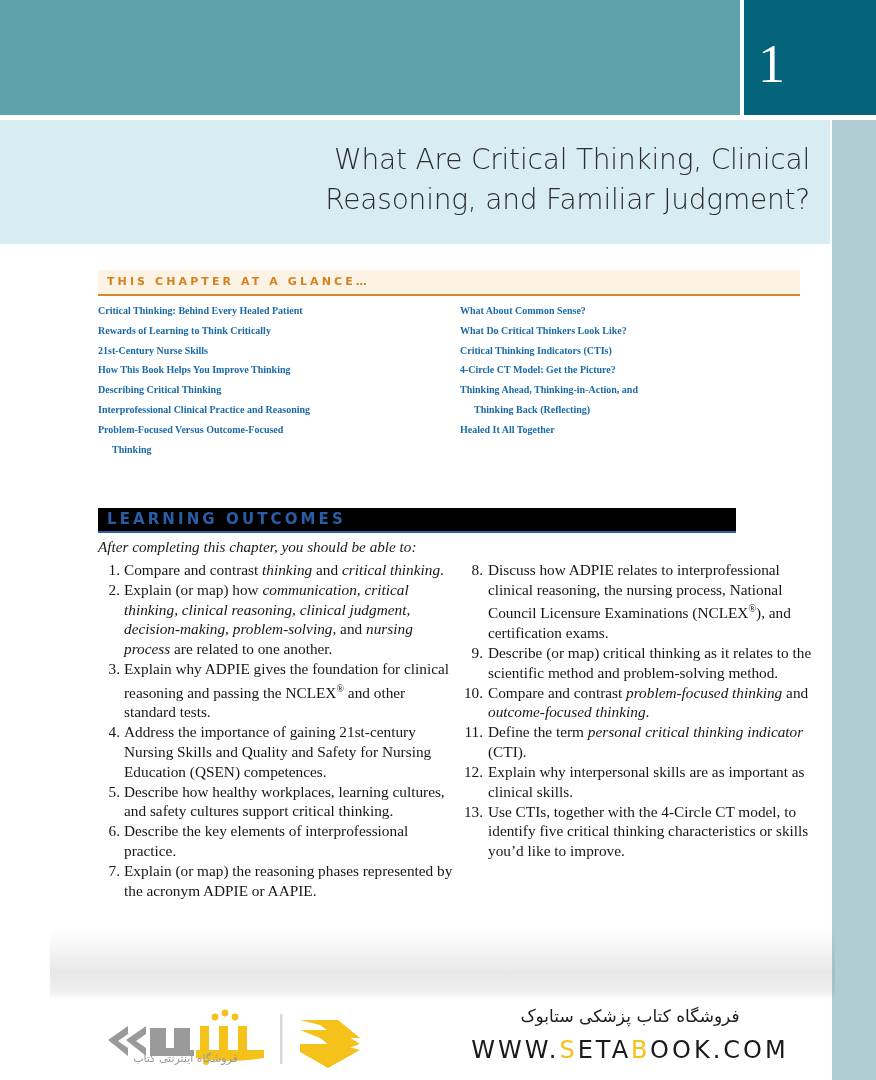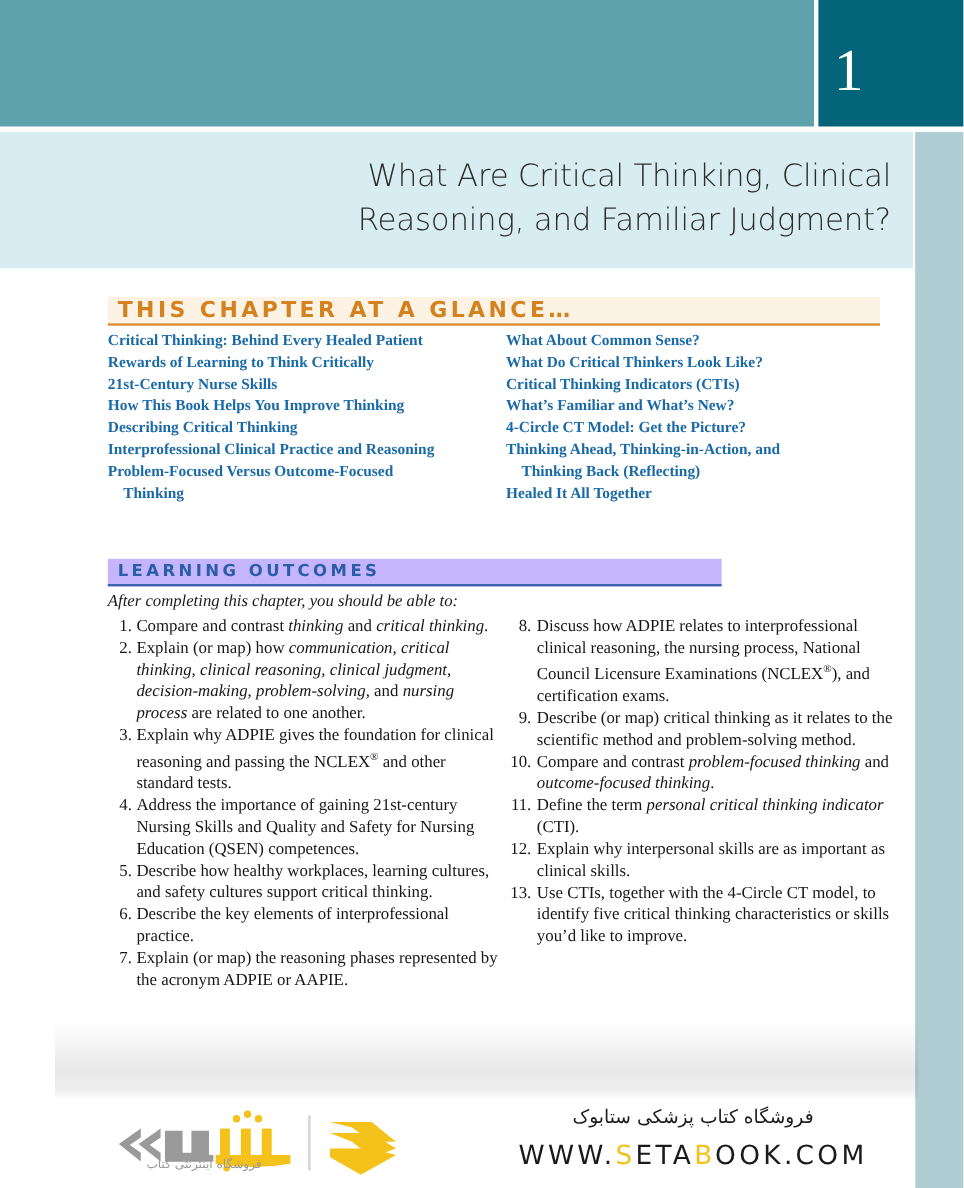--- a/index.html
+++ b/index.html
@@ -105,7 +105,7 @@
   .glance-header-label {
     font-family: "DejaVu Sans", sans-serif;
     font-weight: bold;
-    font-size: 20px;
+    font-size: 11px;
     letter-spacing: 3.1px;
     color: #d4821f;
     padding-left: 9px;

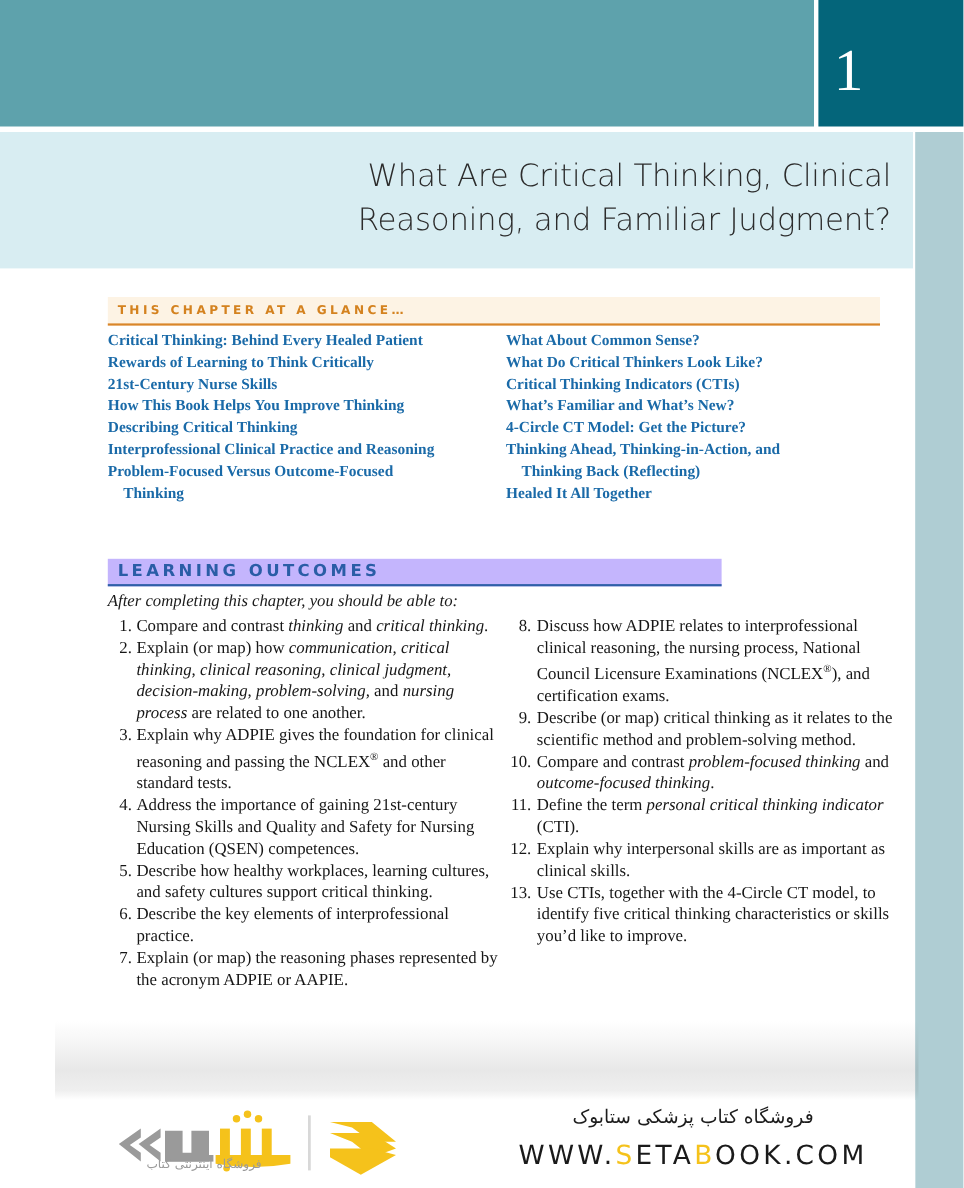--- a/index.html
+++ b/index.html
@@ -126,7 +126,7 @@
   .glance-item {
     font-family: "Liberation Serif", serif;
     font-weight: bold;
-    font-size: 14px;
+    font-size: 10px;
     line-height: 19.8px;
     color: #1a6aa8;
   }

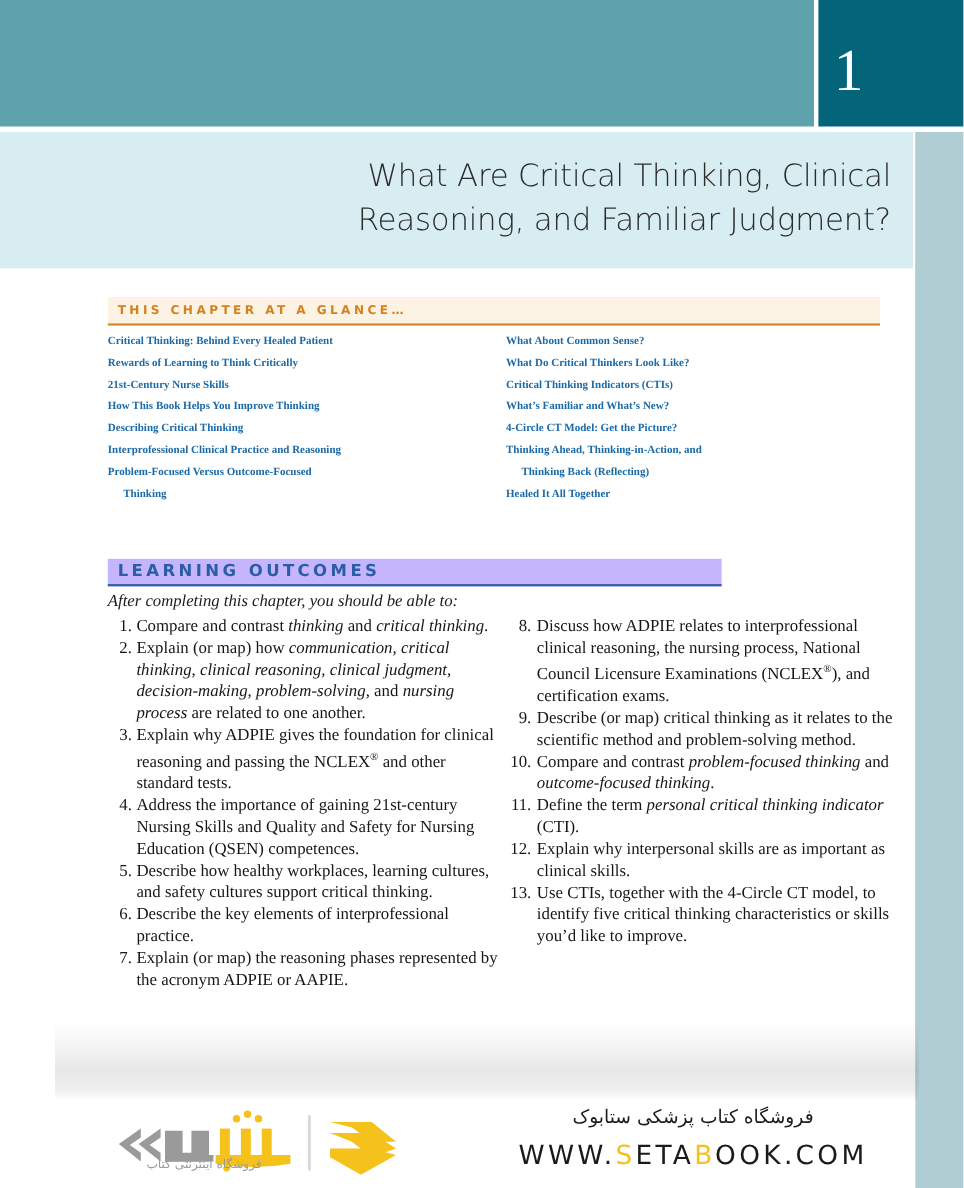--- a/index.html
+++ b/index.html
@@ -306,7 +306,6 @@
       <div class="glance-item">What About Common Sense?</div>
       <div class="glance-item">What Do Critical Thinkers Look Like?</div>
       <div class="glance-item">Critical Thinking Indicators (CTIs)</div>
-      <div class="glance-item">What’s Familiar and What’s New?</div>
       <div class="glance-item">4-Circle CT Model: Get the Picture?</div>
       <div class="glance-item">
         <span>Thinking Ahead, Thinking-in-Action, and</span>

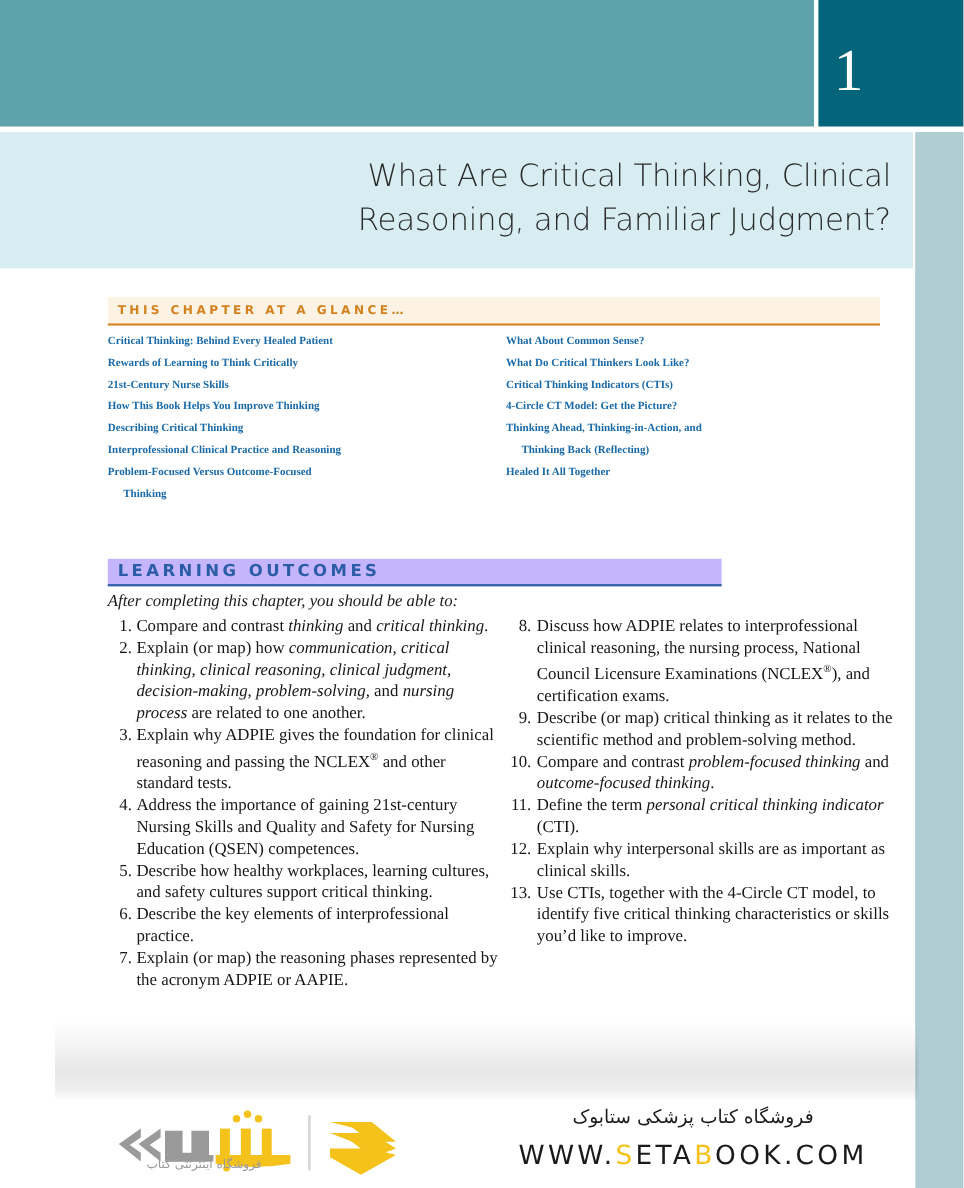--- a/index.html
+++ b/index.html
@@ -137,9 +137,9 @@
     position: absolute;
     left: 98px;
     top: 508px;
-    width: 558px;
+    width: 638px;
     height: 25px;
-    background: #c4b5fd;
+    background: #000000;
     border-bottom: 2.5px solid #2f5fa8;
     box-sizing: border-box;
   }

